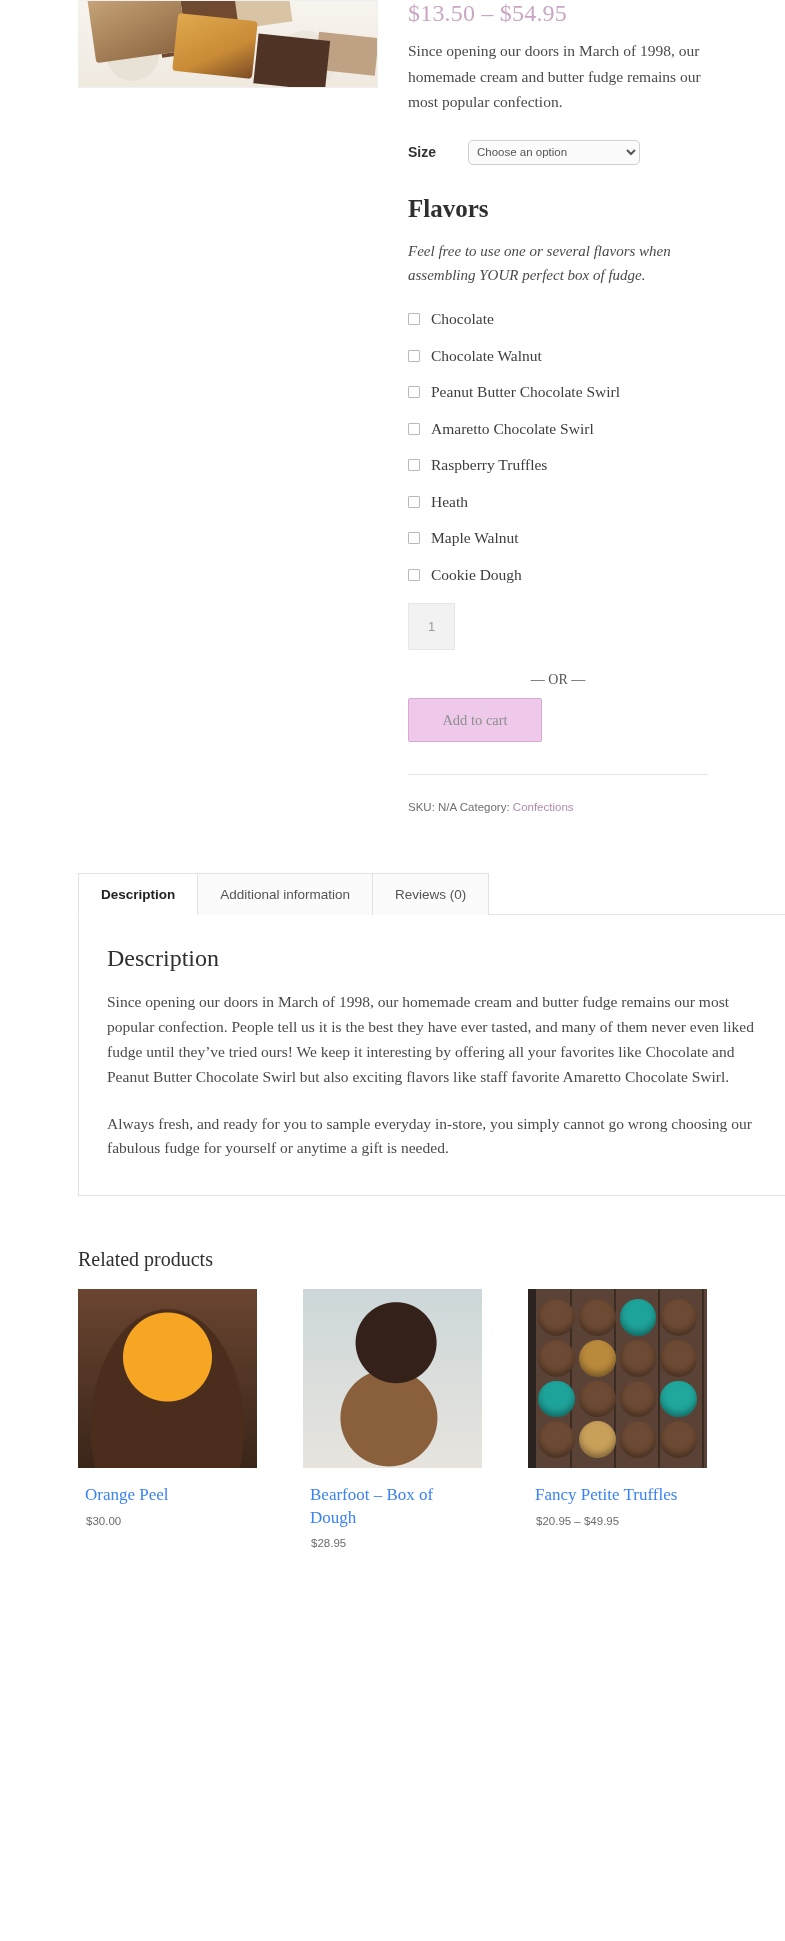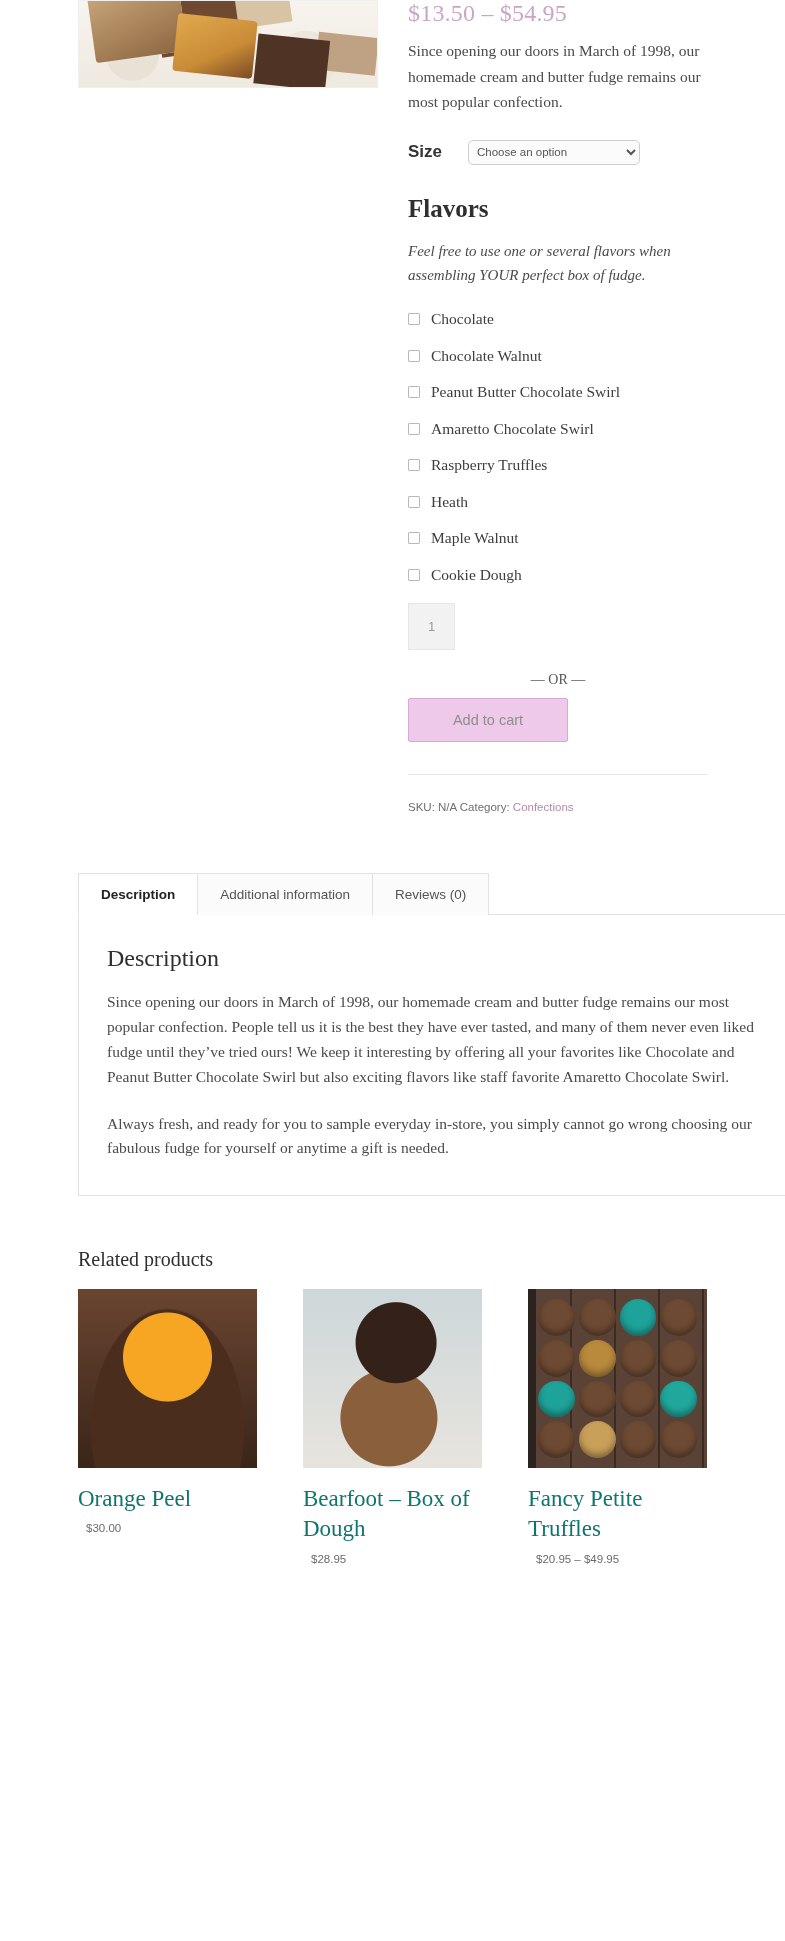--- a/index.html
+++ b/index.html
@@ -99,7 +99,7 @@
   .variation-label {
     font-family: "Liberation Sans", sans-serif;
     font-weight: bold;
-    font-size: 17px;
+    font-size: 14px;
     color: #333;
     width: 60px;
   }

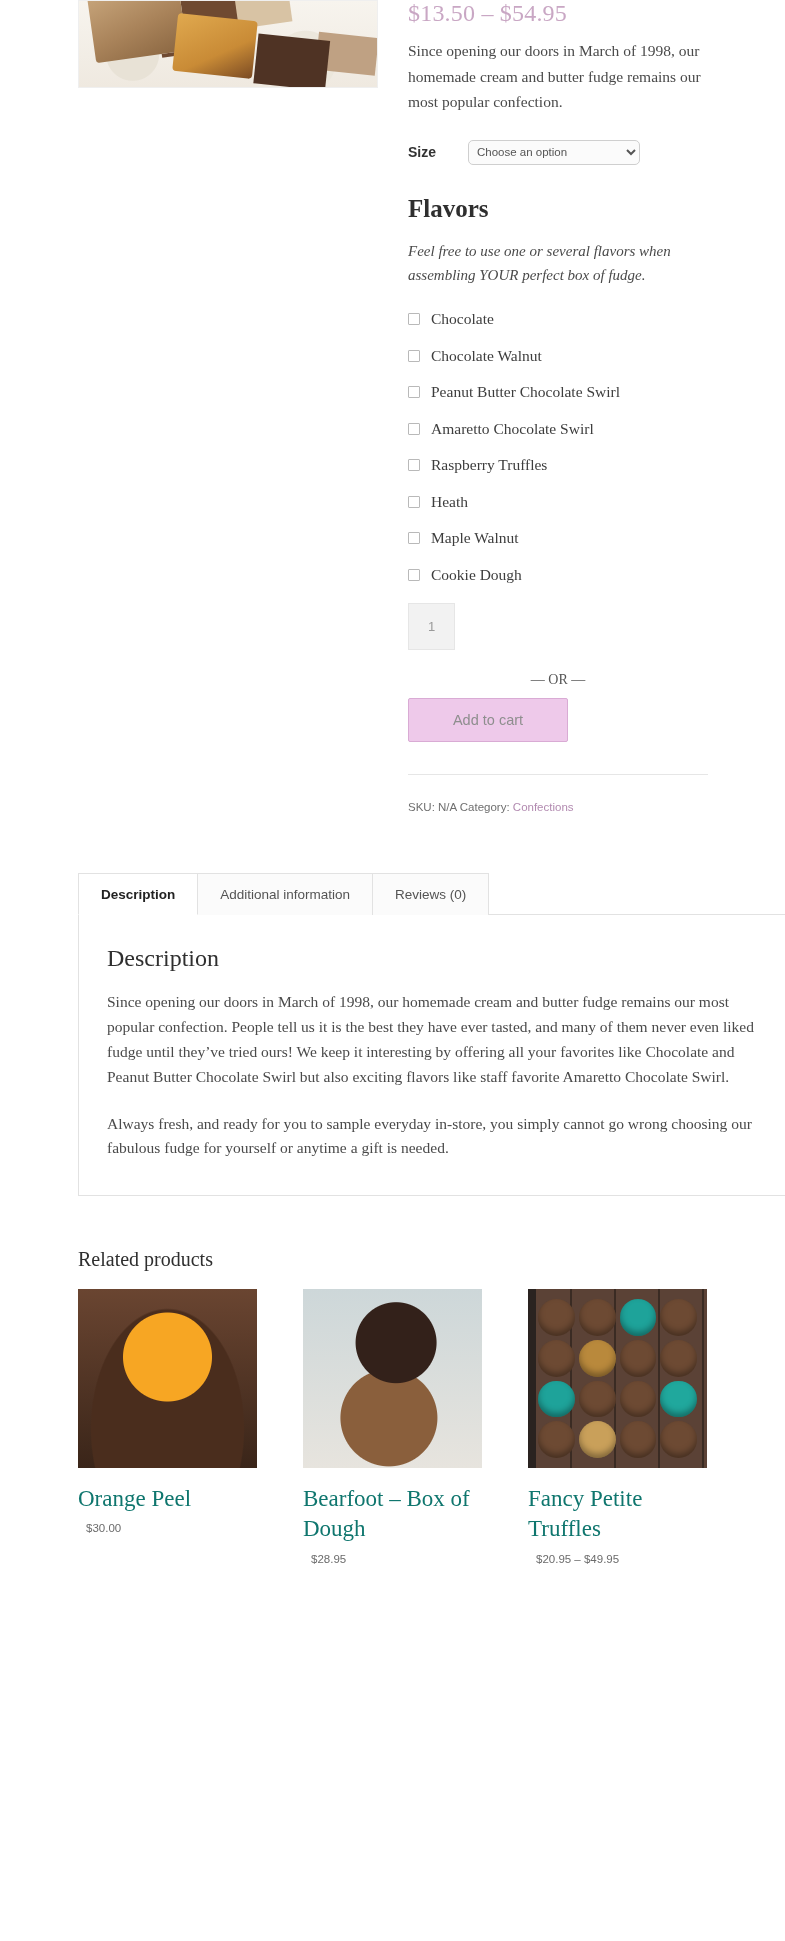--- a/index.html
+++ b/index.html
@@ -209,12 +209,12 @@
 
   .add-cart-btn {
     display: block;
-    width: 160px;
+    width: 134px;
     height: 44px;
     background: #eec9ea;
     color: #8e8e8e;
     border: 1px solid #d9abd4;
-    font-family: Liberation Sans, sans-serif;
+    font-family: Liberation Serif, serif;
     font-size: 14.5px;
     border-radius: 2px;
     cursor: pointer;

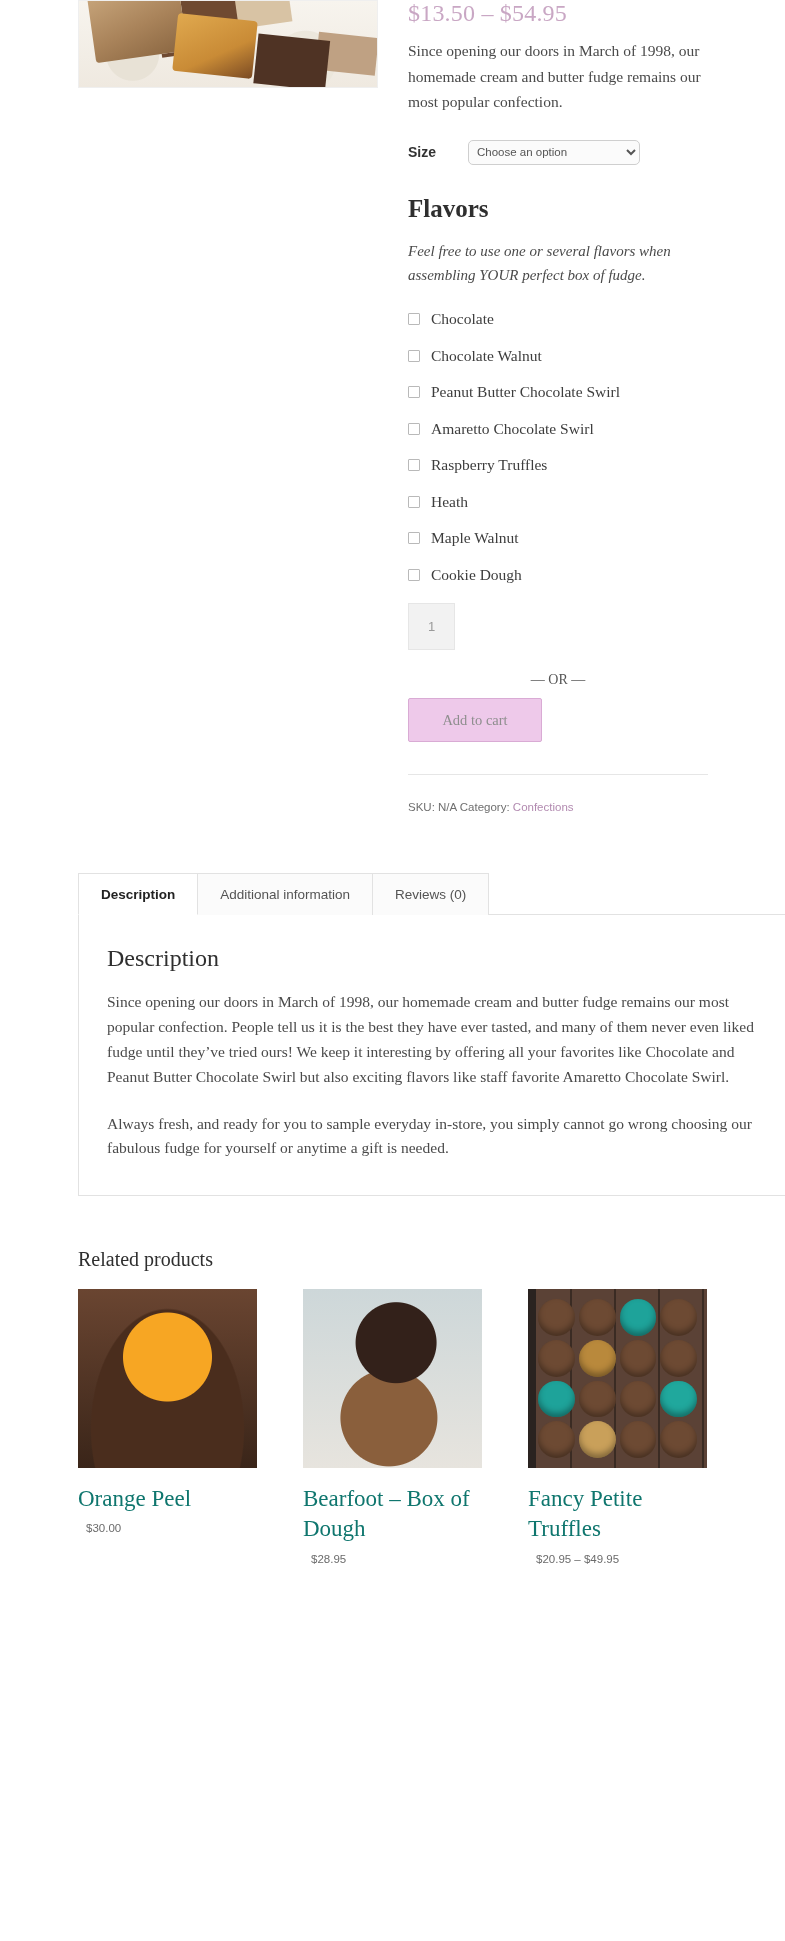--- a/index.html
+++ b/index.html
@@ -344,9 +344,9 @@
   .truffle-dots i:nth-child(14) { background: #c9a05a; }
 
   .rel-name {
-    font-size: 23px;
-    color: #0f766e;
-    margin: 16px 0 8px 0;
+    font-size: 17px;
+    color: #3b82f6;
+    margin: 16px 0 8px 7px;
     line-height: 1.32;
   }
   .rel-price {

